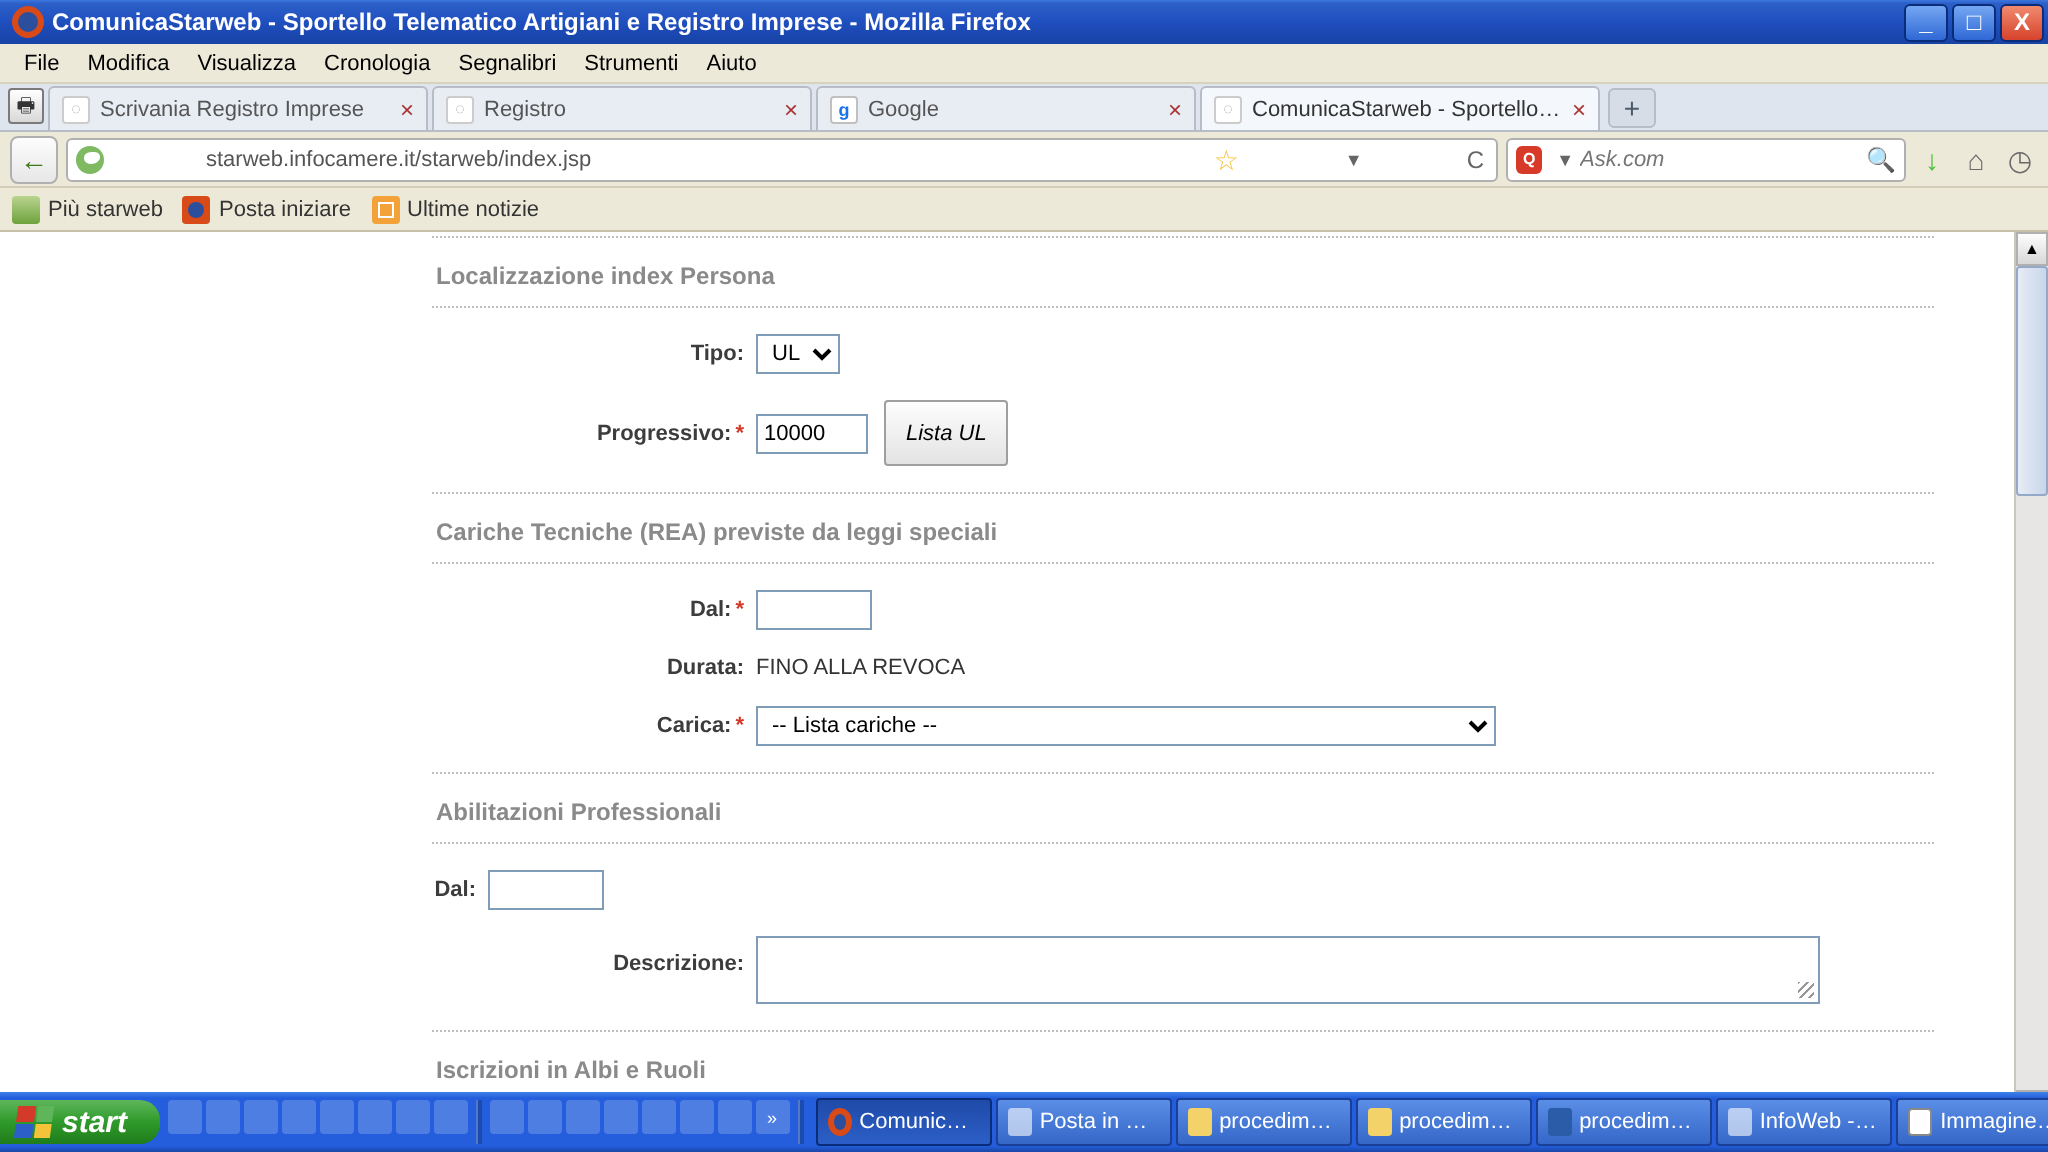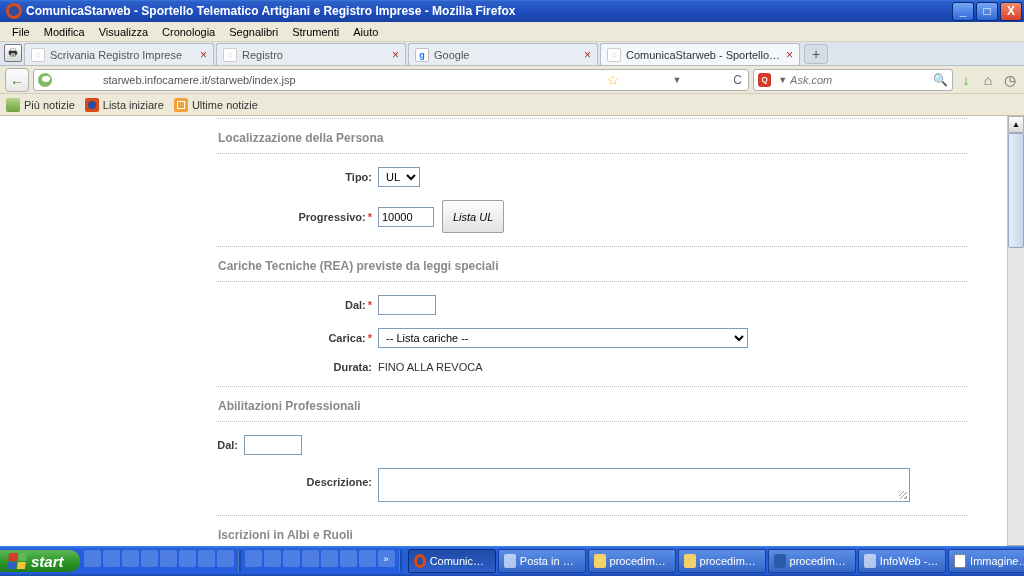--- a/index.html
+++ b/index.html
@@ -187,7 +187,7 @@
 <div class="bmbar">
   <div class="bm">
       <div class="bicon bi1"></div>
-      <span>Più notizie</span>
+      <span>Più starweb</span>
     </div>
   <div class="bm">
       <div class="bicon bi2"></div>

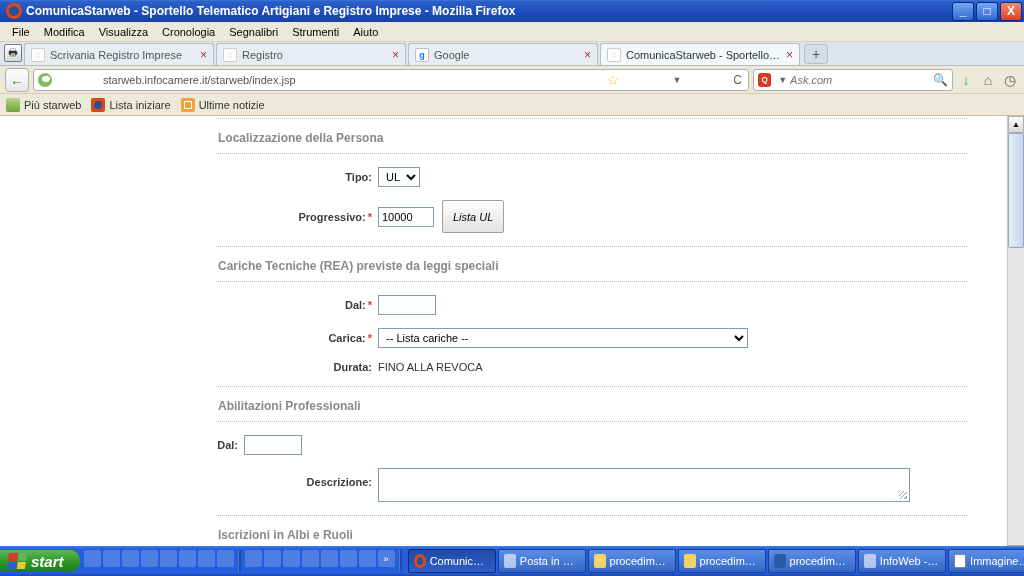--- a/index.html
+++ b/index.html
@@ -191,7 +191,7 @@
     </div>
   <div class="bm">
       <div class="bicon bi2"></div>
-      <span>Lista iniziare</span>
+      <span>Posta iniziare</span>
     </div>
   <div class="bm">
       <div class="bicon bi3"></div>

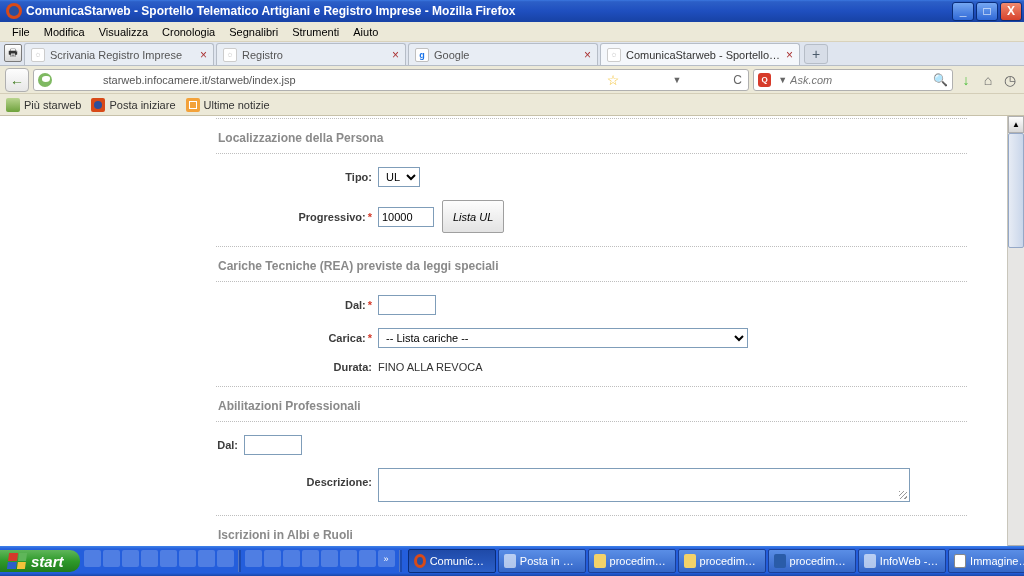--- a/index.html
+++ b/index.html
@@ -203,7 +203,7 @@
   <div class="leftgutter"></div>
   <div class="form-area">
     <hr class="hr-dotted">
-    <div class="section-title">Localizzazione della Persona</div>
+    <div class="section-title">Localizzazione index Persona</div>
     <hr class="hr-dotted">
 
     <div class="row">

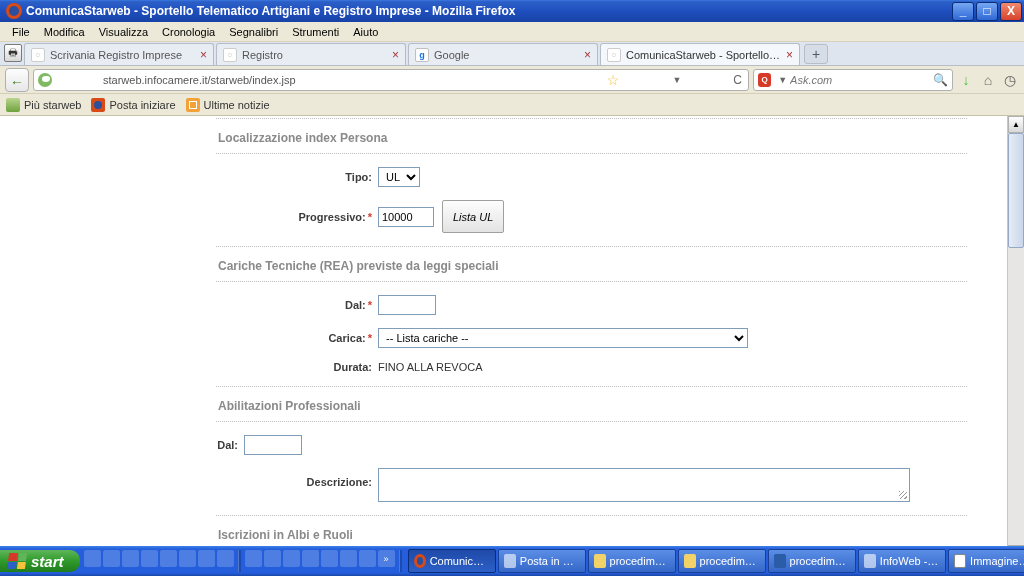--- a/index.html
+++ b/index.html
@@ -231,15 +231,15 @@
         </div>
     </div>
     <div class="row">
+      <div class="lbl">Durata:</div>
+      <div class="ctrl">
+          <span class="static">FINO ALLA REVOCA</span>
+        </div>
+    </div>
+    <div class="row">
       <div class="lbl"><span>Carica:</span><span class="req">*</span></div>
       <div class="ctrl">
           <select class="sel sel-wide"><option>-- Lista cariche --</option></select>
-        </div>
-    </div>
-    <div class="row">
-      <div class="lbl">Durata:</div>
-      <div class="ctrl">
-          <span class="static">FINO ALLA REVOCA</span>
         </div>
     </div>
 

